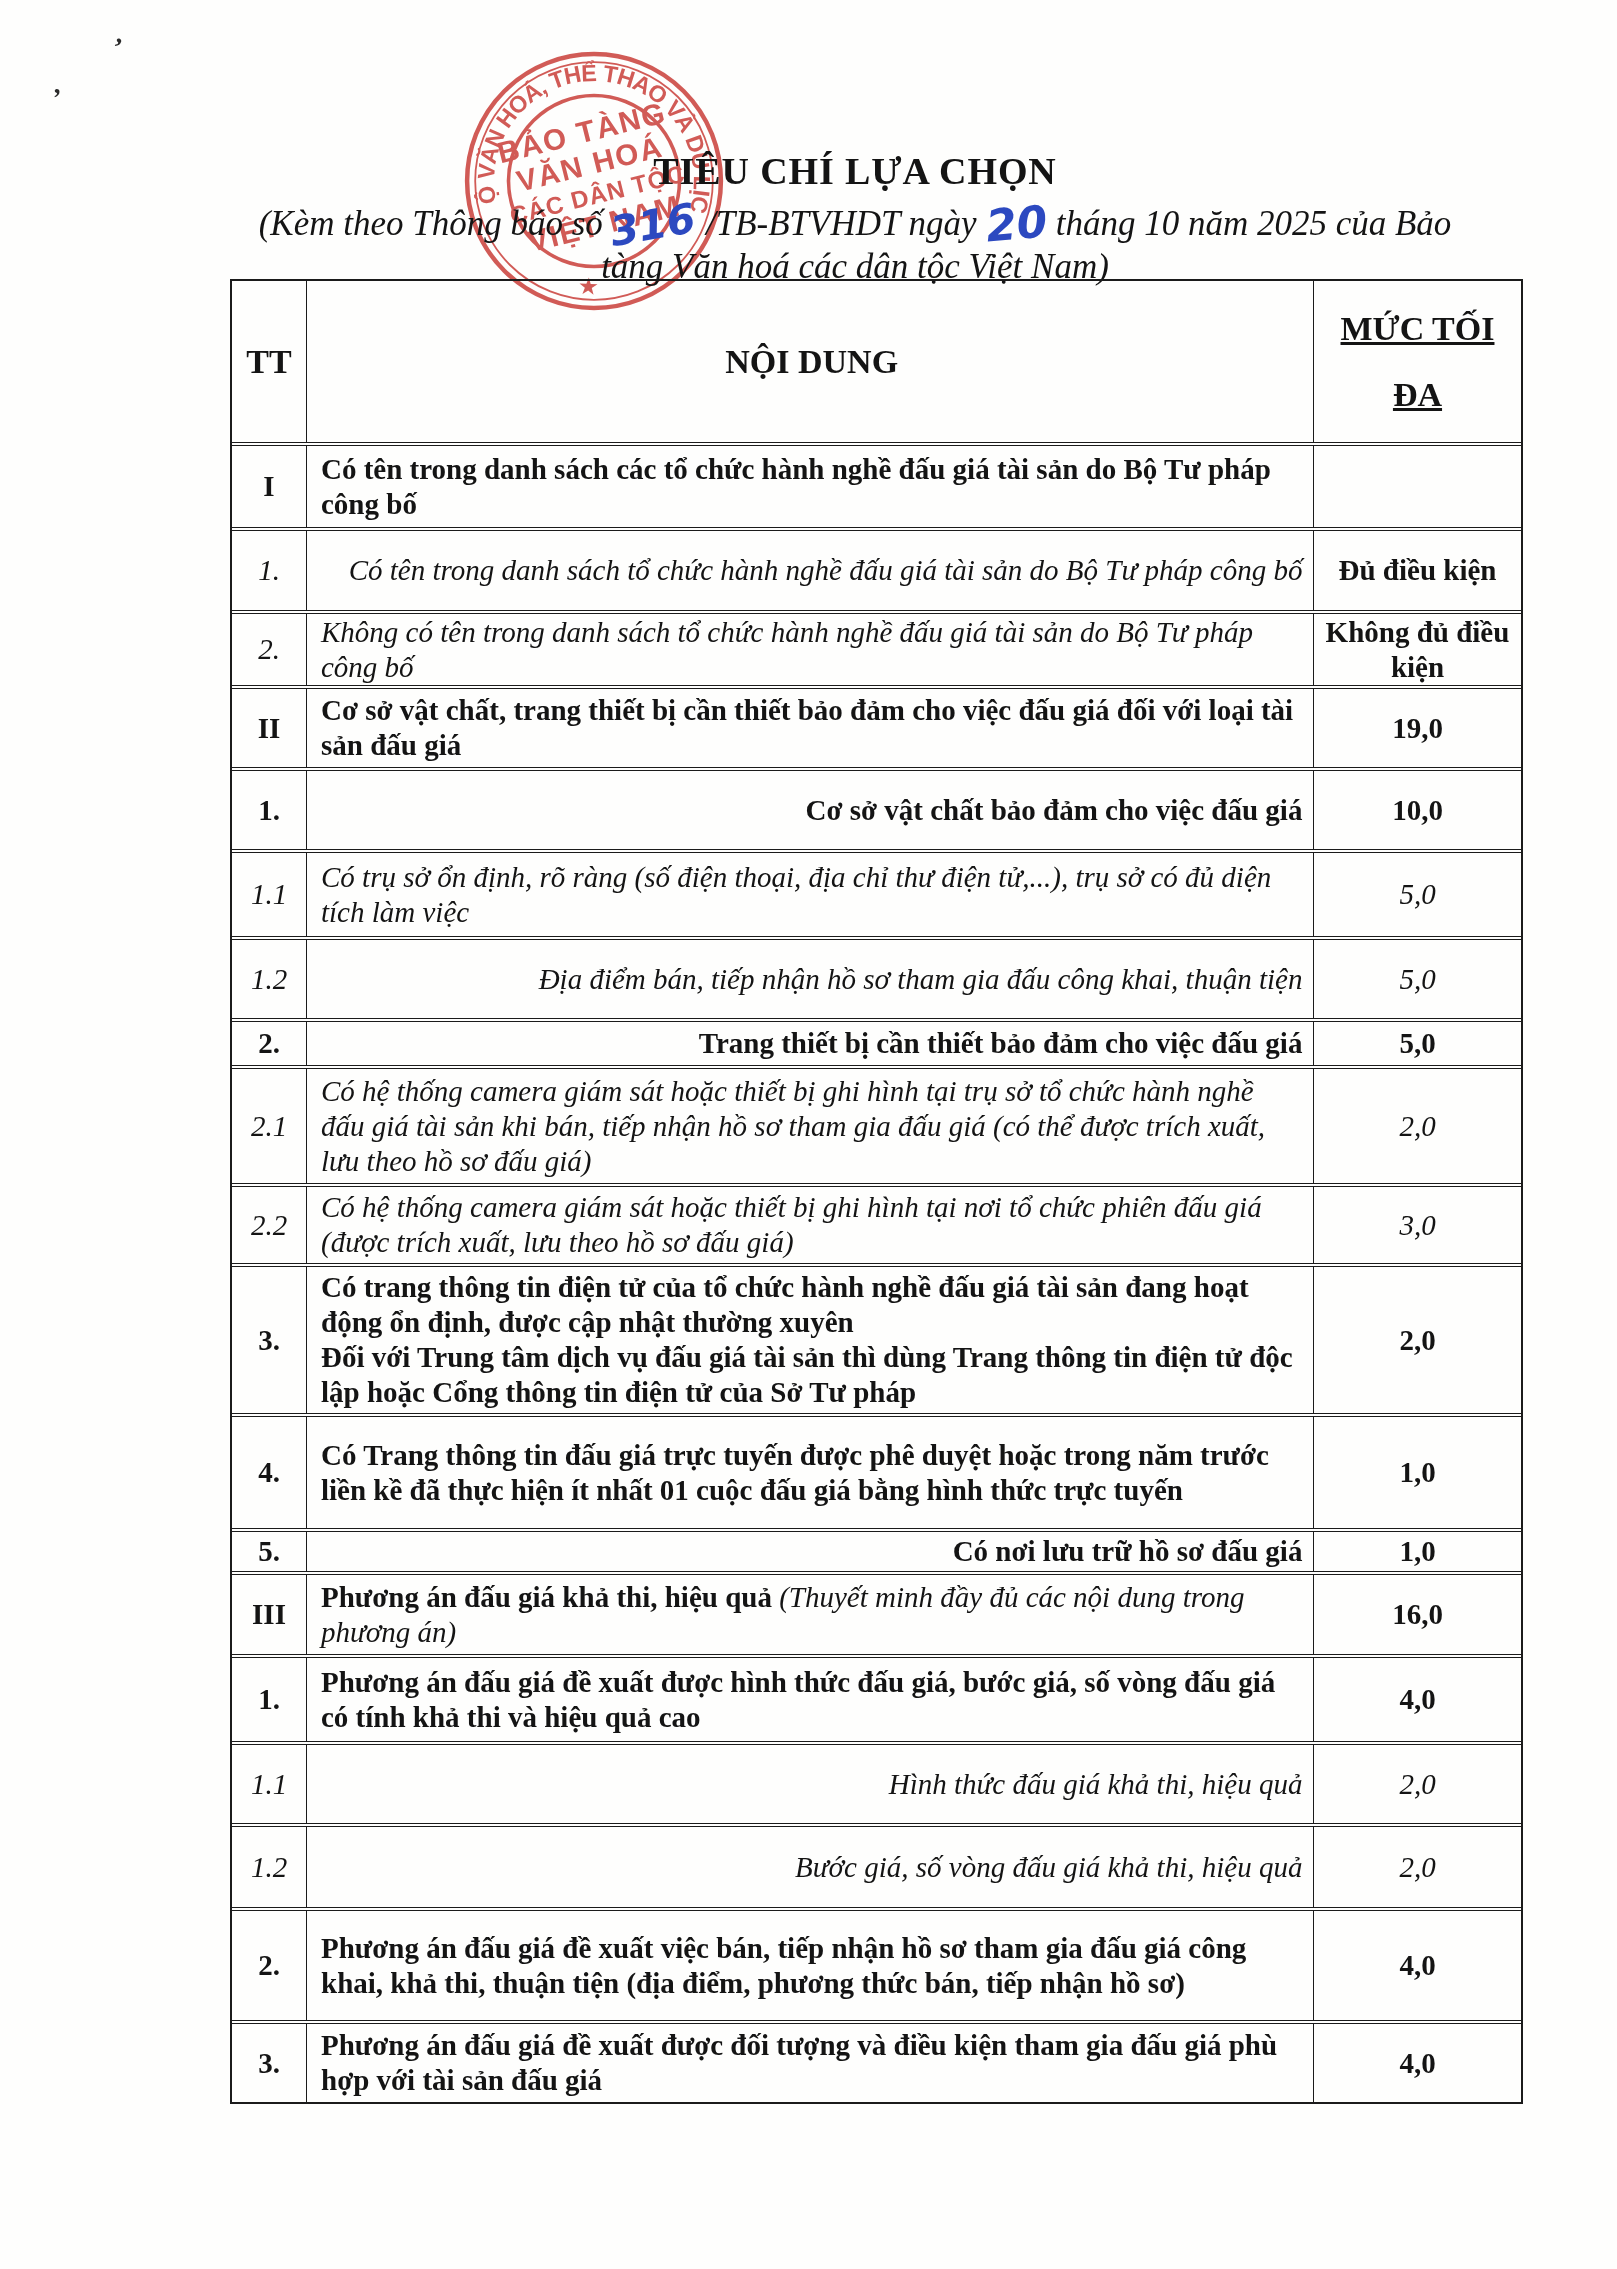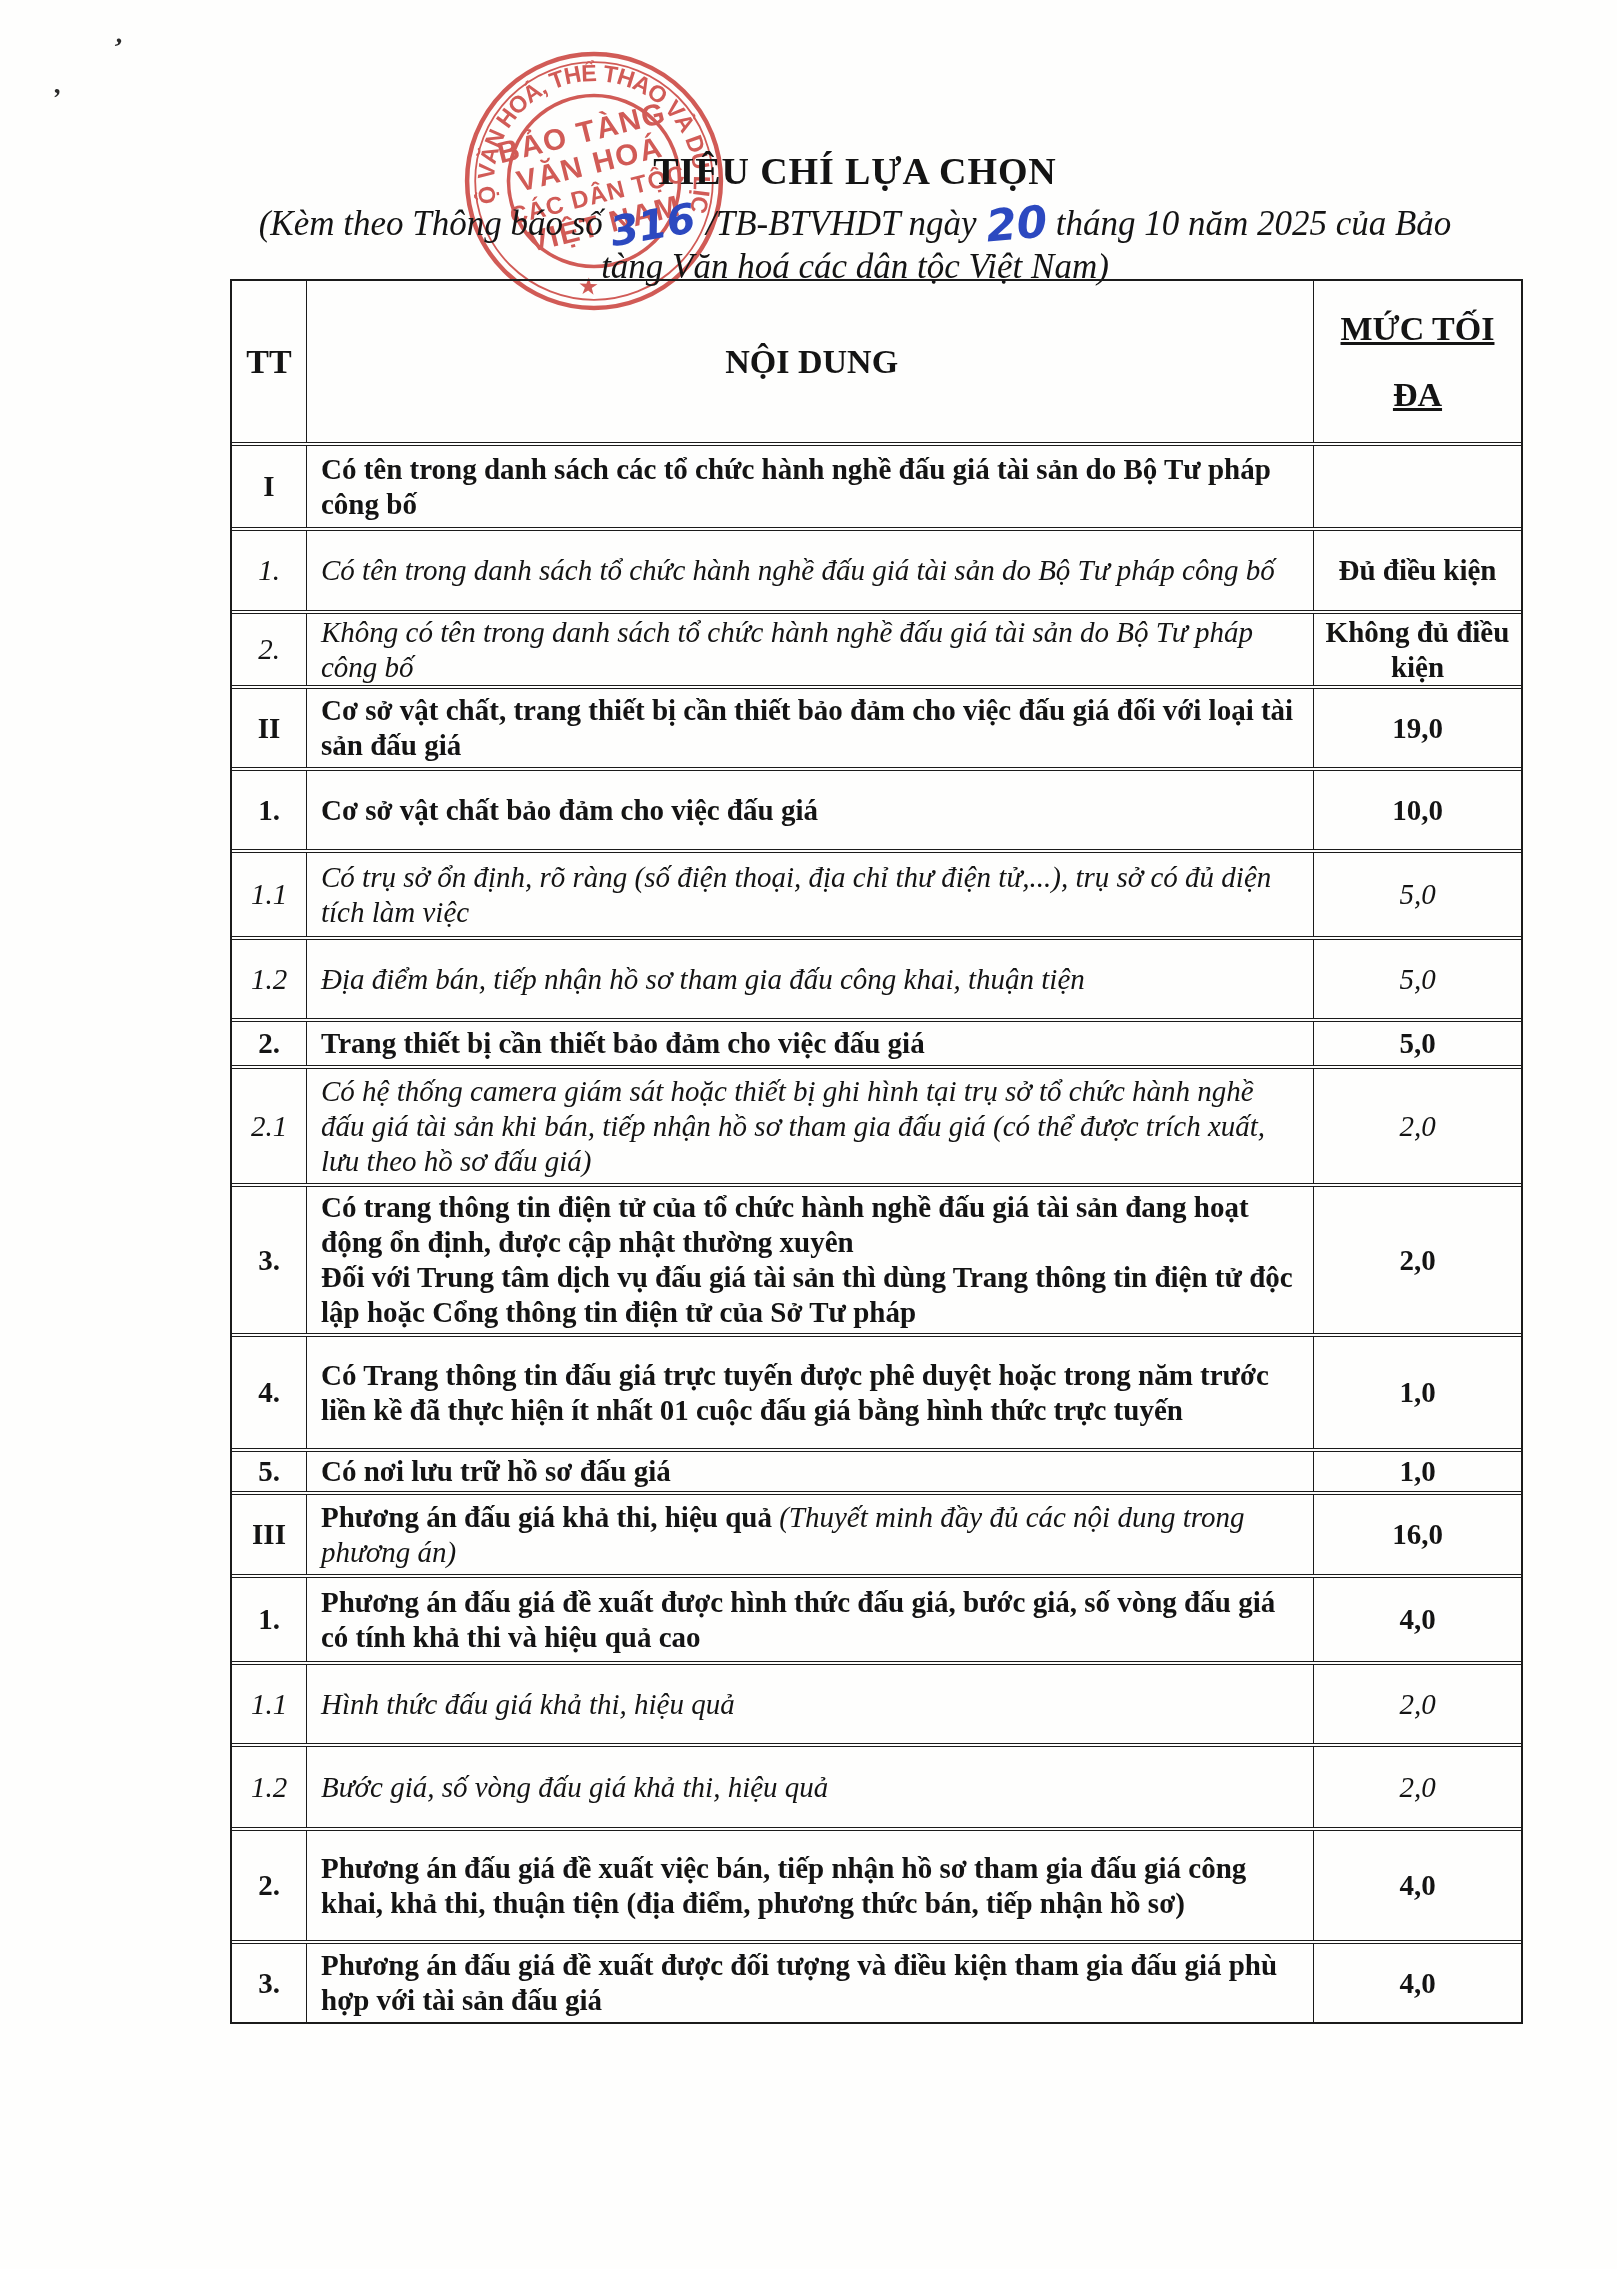--- a/index.html
+++ b/index.html
@@ -48,7 +48,7 @@
   }
   .trow{display:flex;box-sizing:border-box;border-top:4.4px double var(--line);}
   .trow.first{border-top:none;}
-  .cell{box-sizing:border-box;display:flex;align-items:center;font-size:29px;line-height:35px;}
+  .cell{box-sizing:border-box;display:flex;align-items:center;font-size:29px;line-height:35px;justify-content:flex-end;}
   .cell-tt{width:75px;flex:none;justify-content:center;text-align:center;border-right:1.8px solid var(--line);}
   .cell-content{flex:1;padding:3.5px 10.6px 3.5px 14px;border-right:1.8px solid var(--line);}
   .cell-score{width:207px;flex:none;justify-content:center;text-align:center;padding:0 5.3px;}

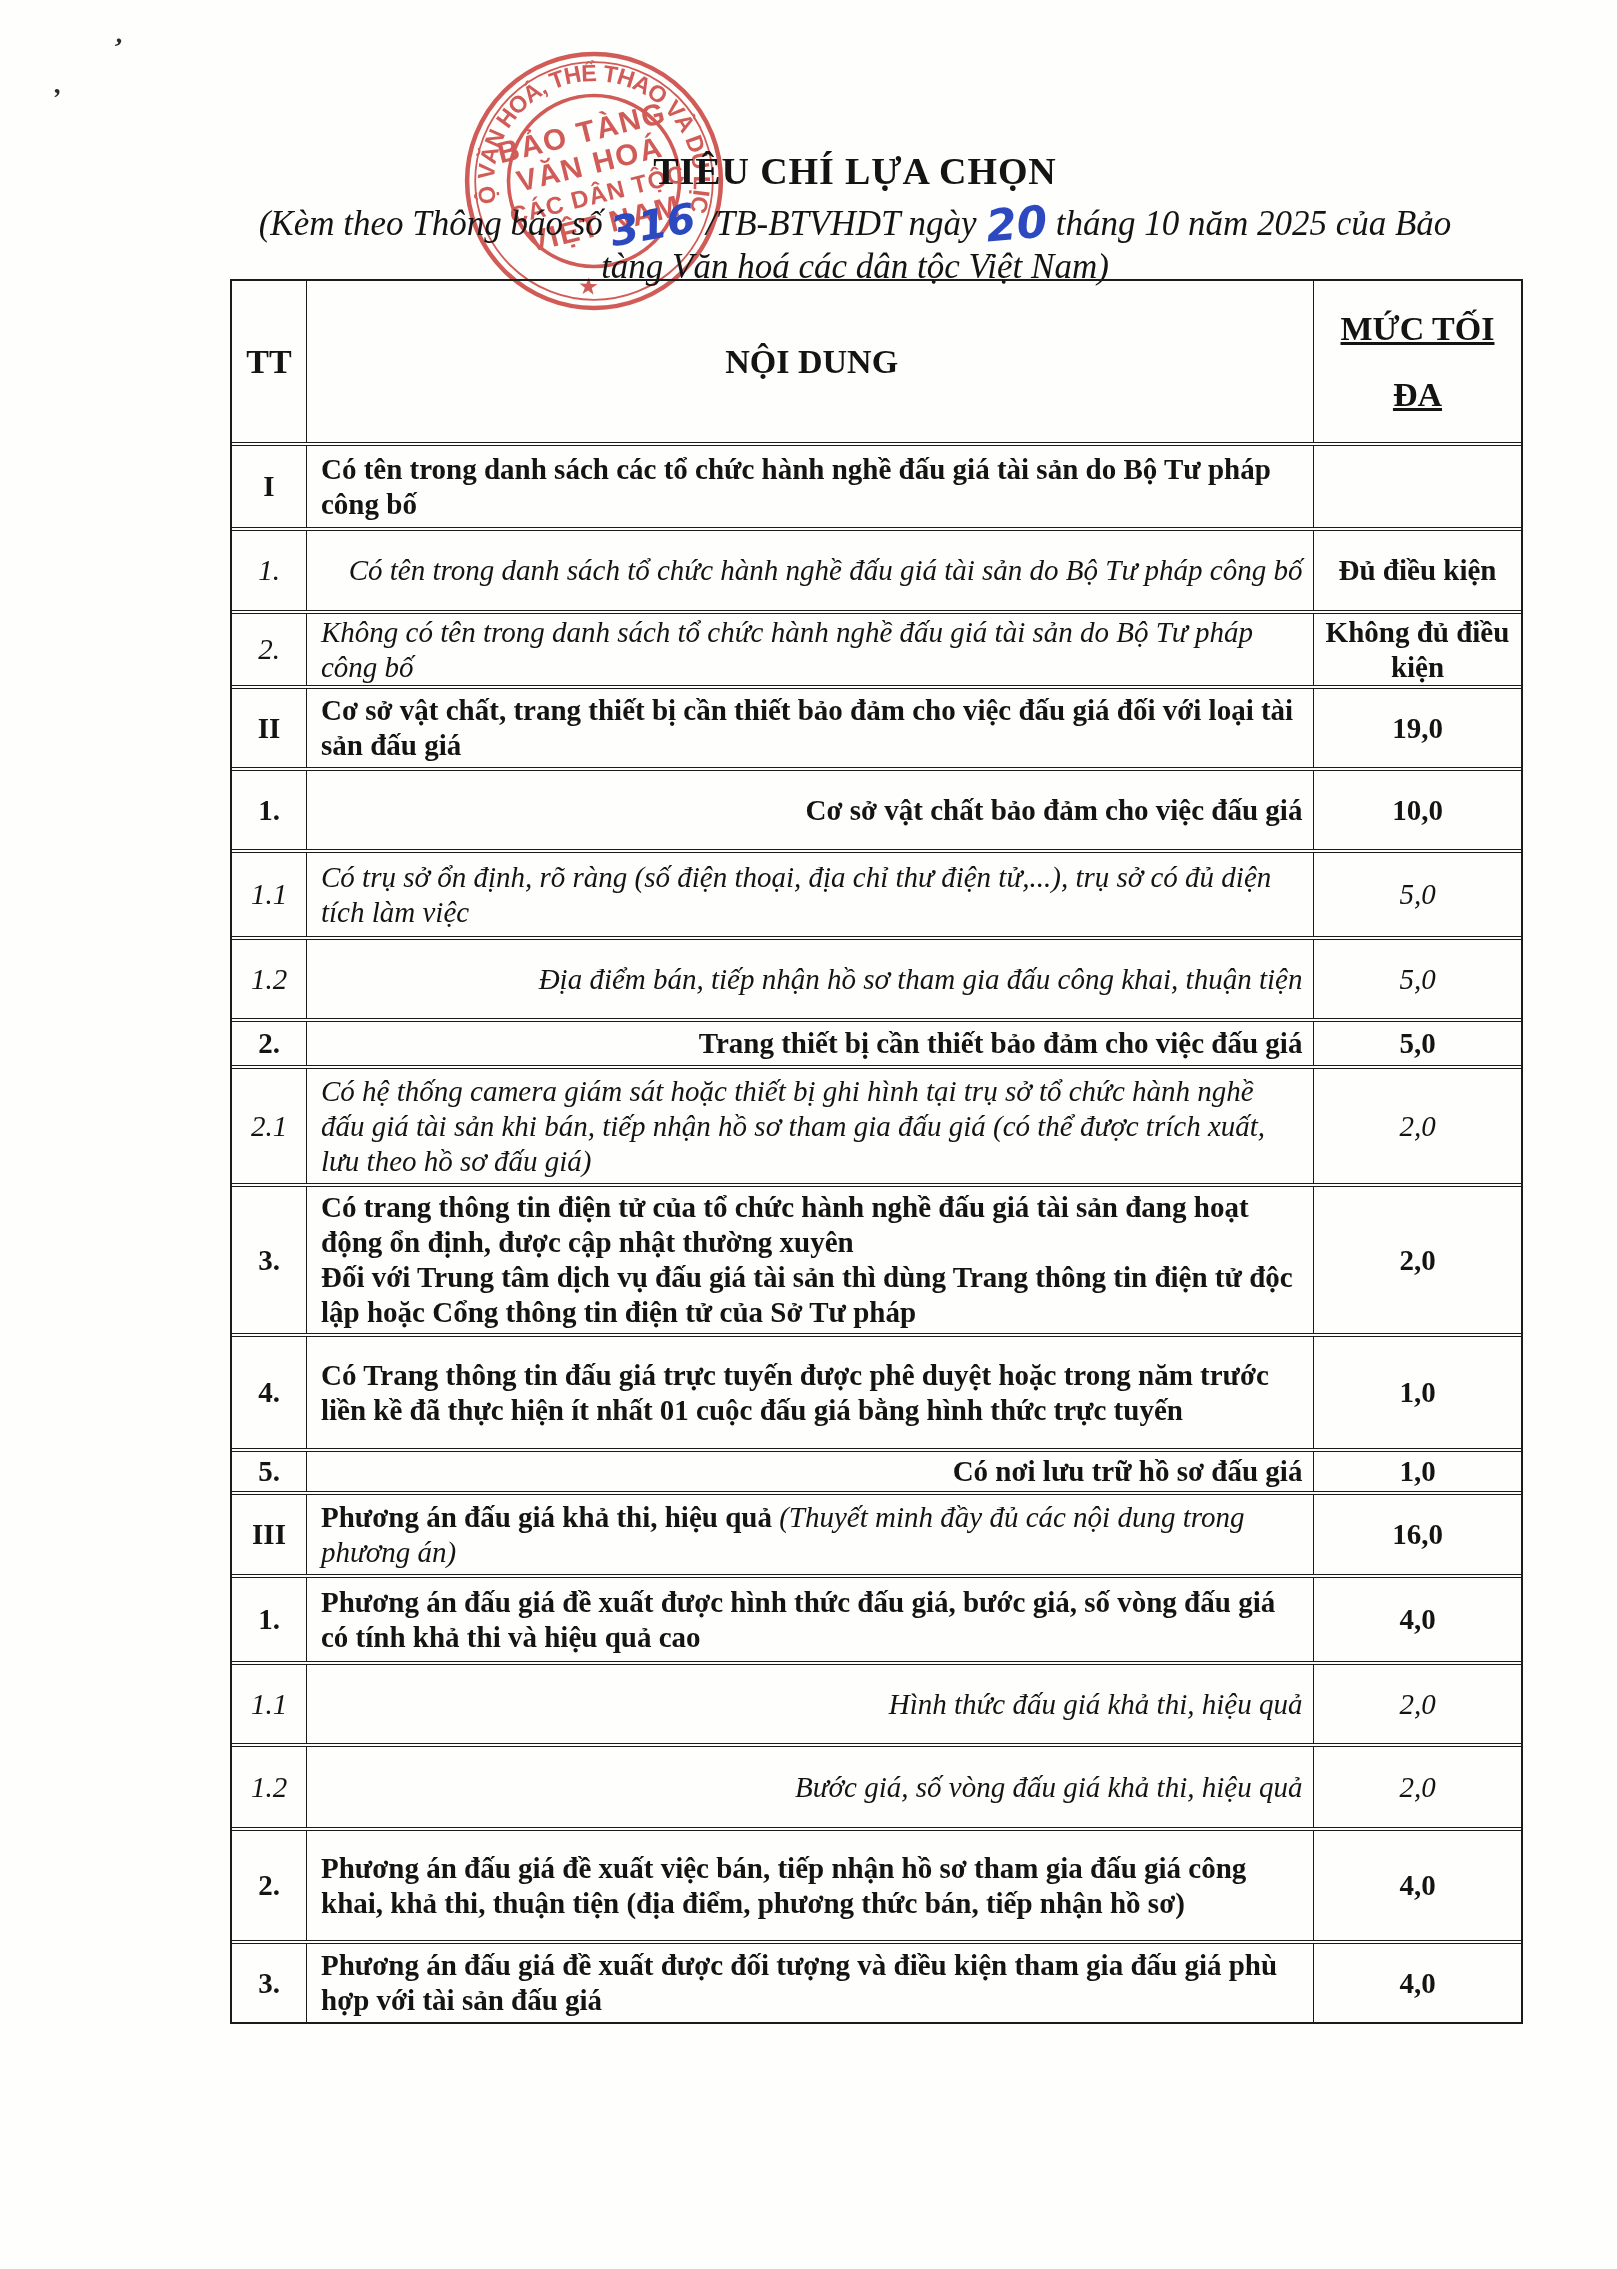--- a/index.html
+++ b/index.html
@@ -168,6 +168,13 @@
           </div>
           <div class="cell cell-score st-italic">2,0</div>
         </div>
+        <div class="trow" style="height: 80px;">
+          <div class="cell cell-tt st-italic">2.2</div>
+          <div class="cell cell-content">
+            <div><span class="st-italic">Có hệ thống camera giám sát hoặc thiết bị ghi hình tại nơi tổ chức phiên đấu giá (được trích xuất, lưu theo hồ sơ đấu giá)</span></div>
+          </div>
+          <div class="cell cell-score st-italic">3,0</div>
+        </div>
         <div class="trow" style="height: 150px;">
           <div class="cell cell-tt st-bolditalic">3.</div>
           <div class="cell cell-content">

